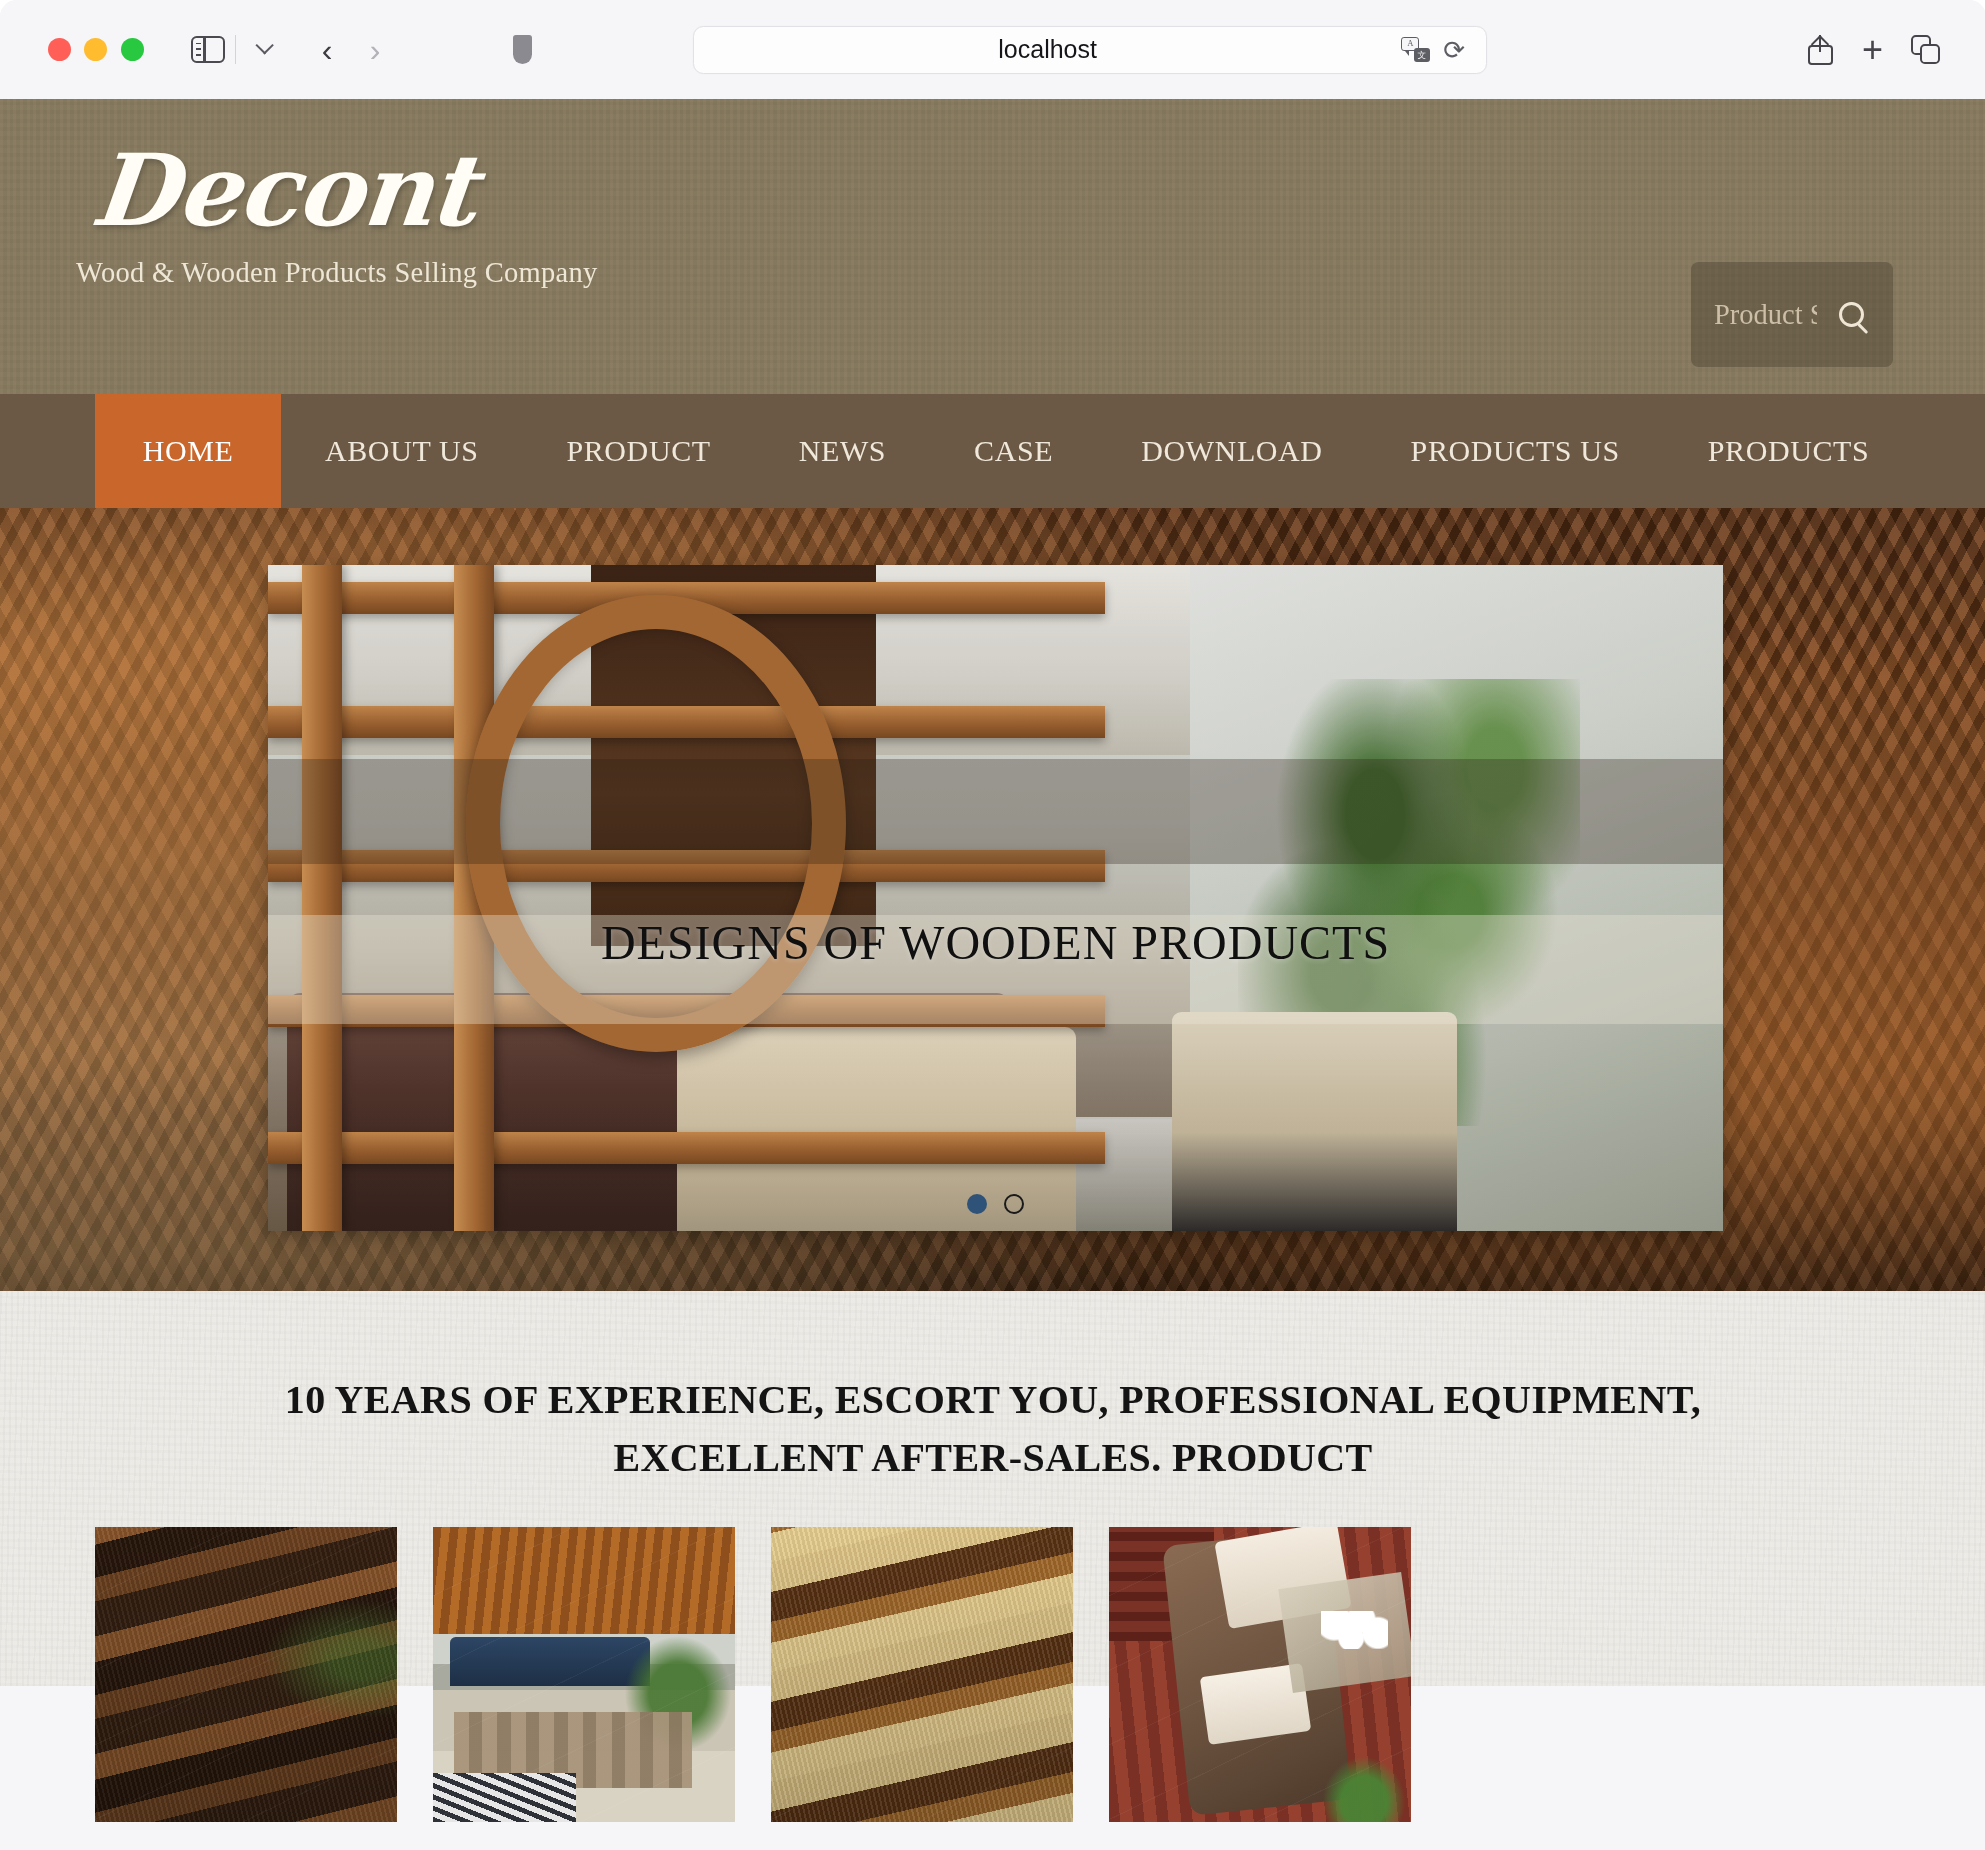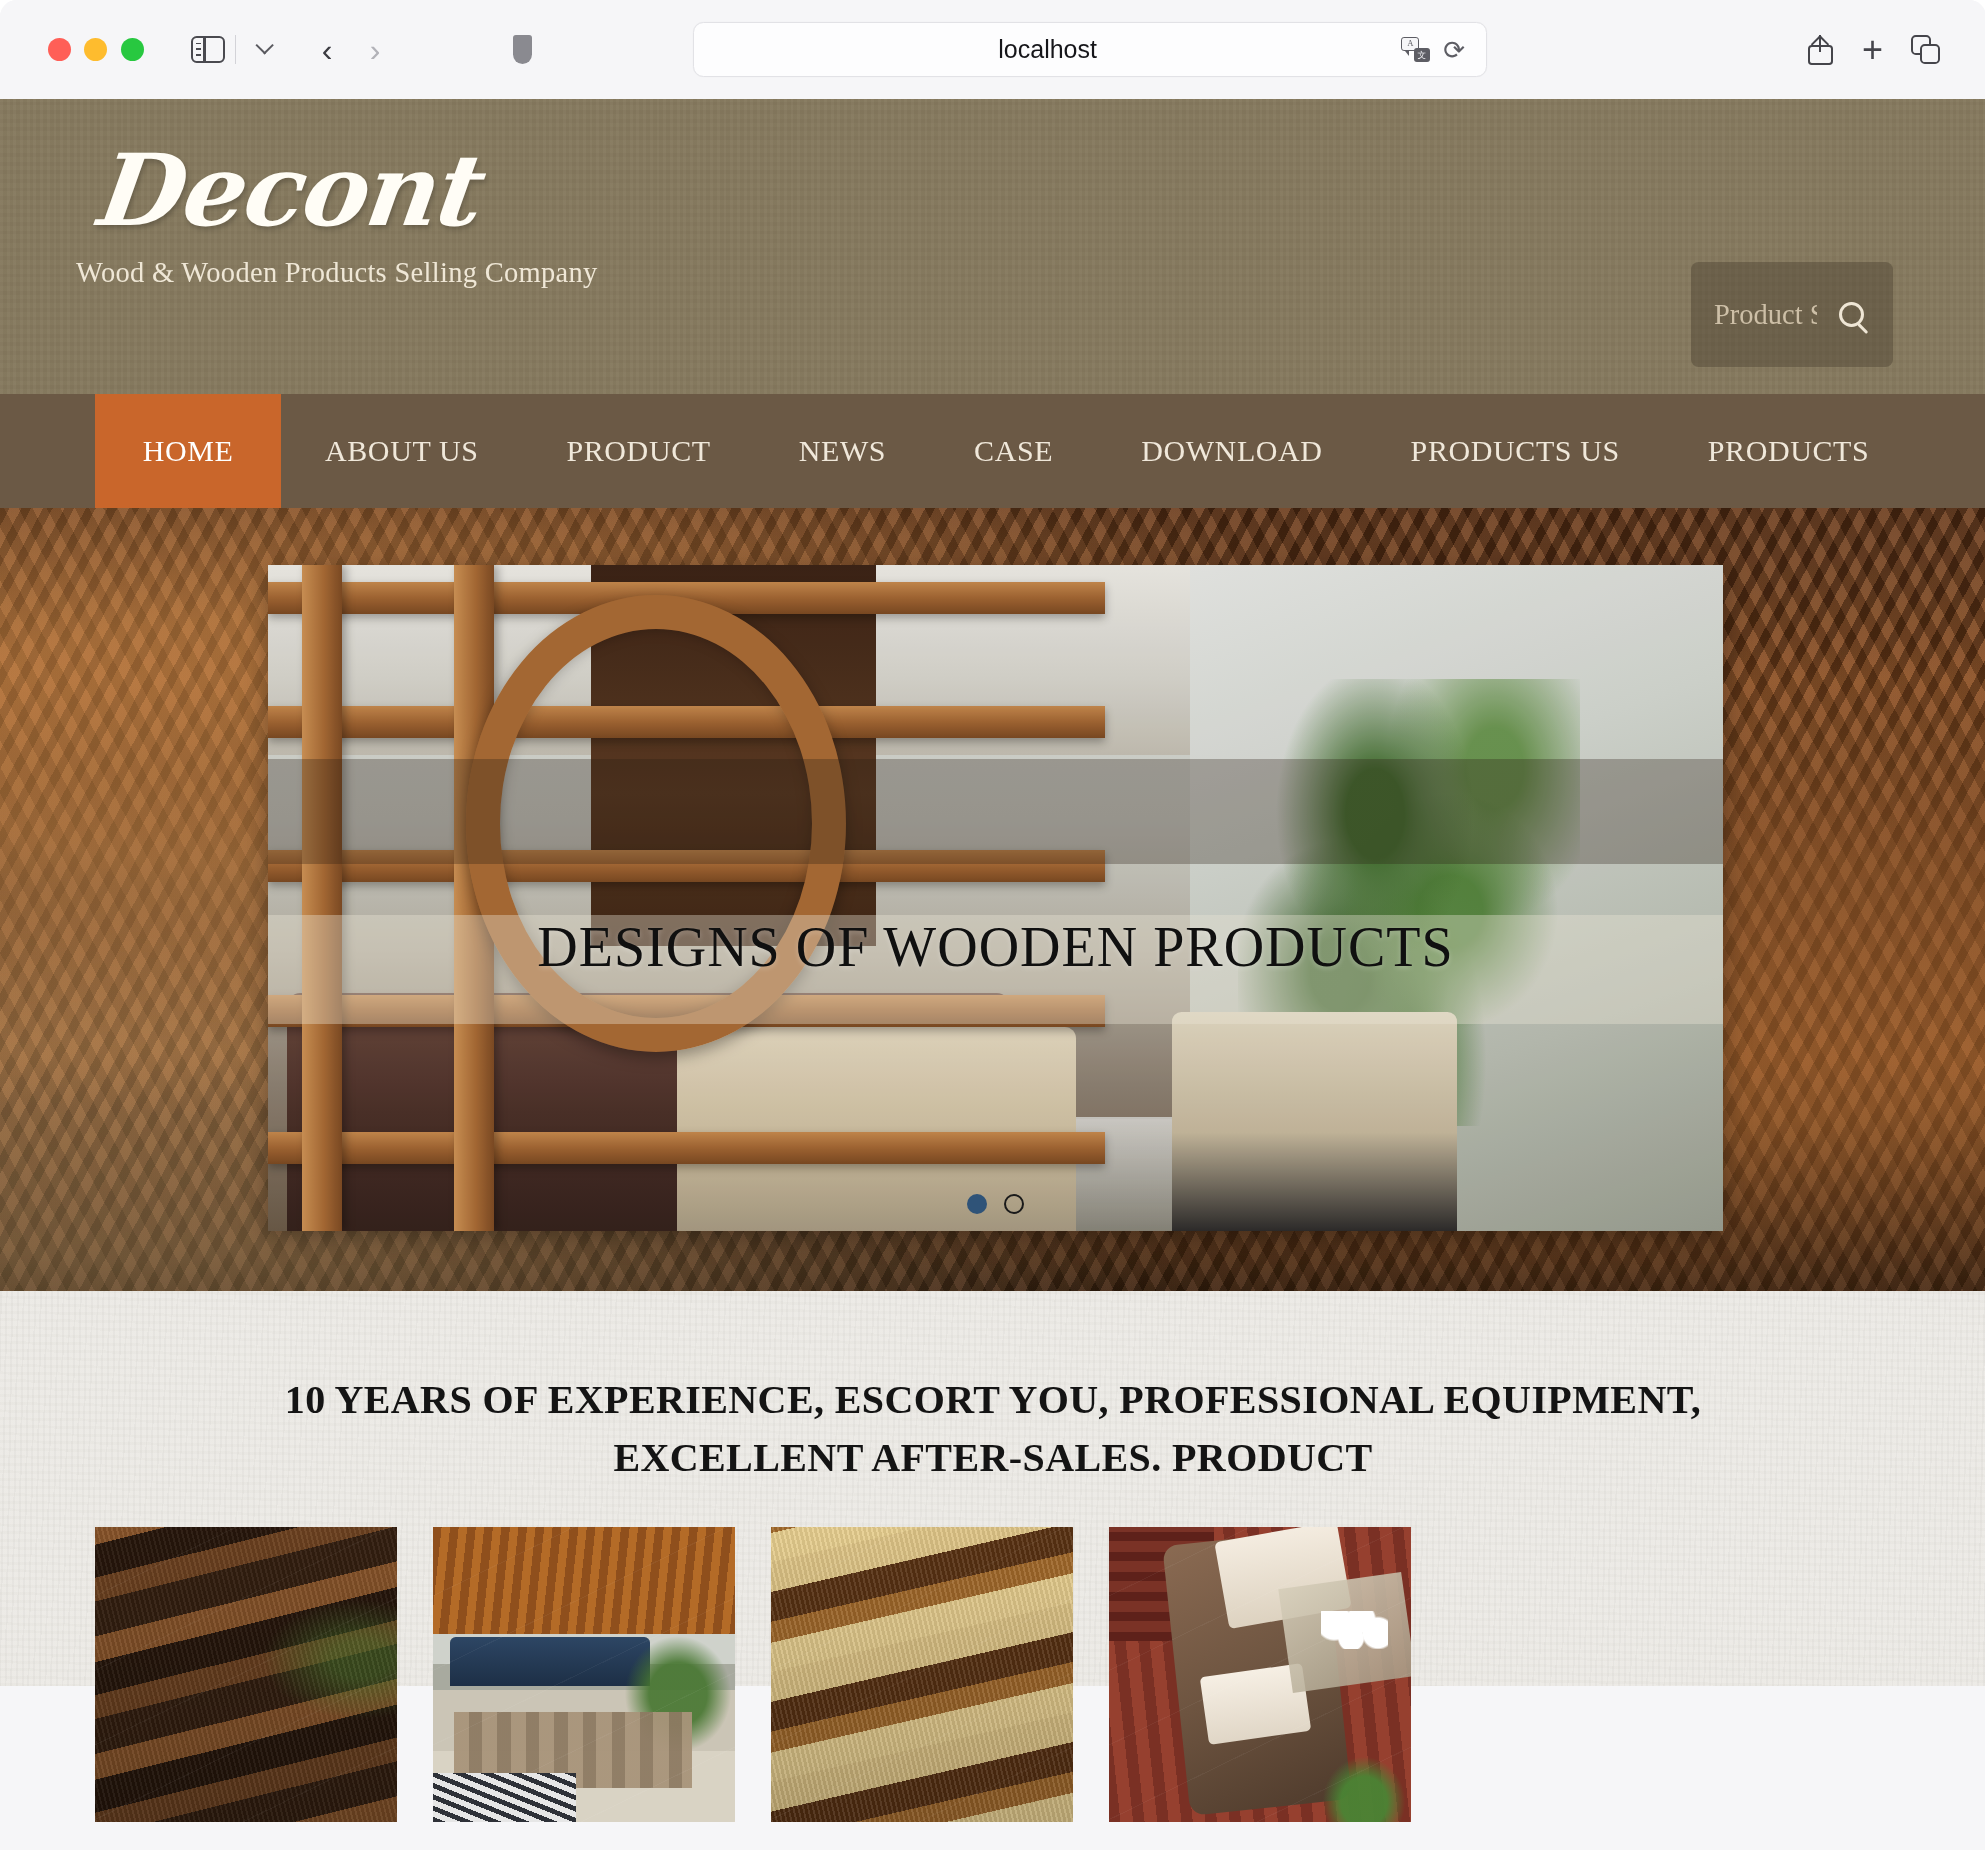--- a/index.html
+++ b/index.html
@@ -78,7 +78,7 @@
     flex: 1;
     max-width: 794px;
     margin: 0 auto;
-    height: 55px;
+    height: 48px;
     background: #fdfdfe;
     border: 1px solid #e2e2e6;
     border-radius: 10.5px;

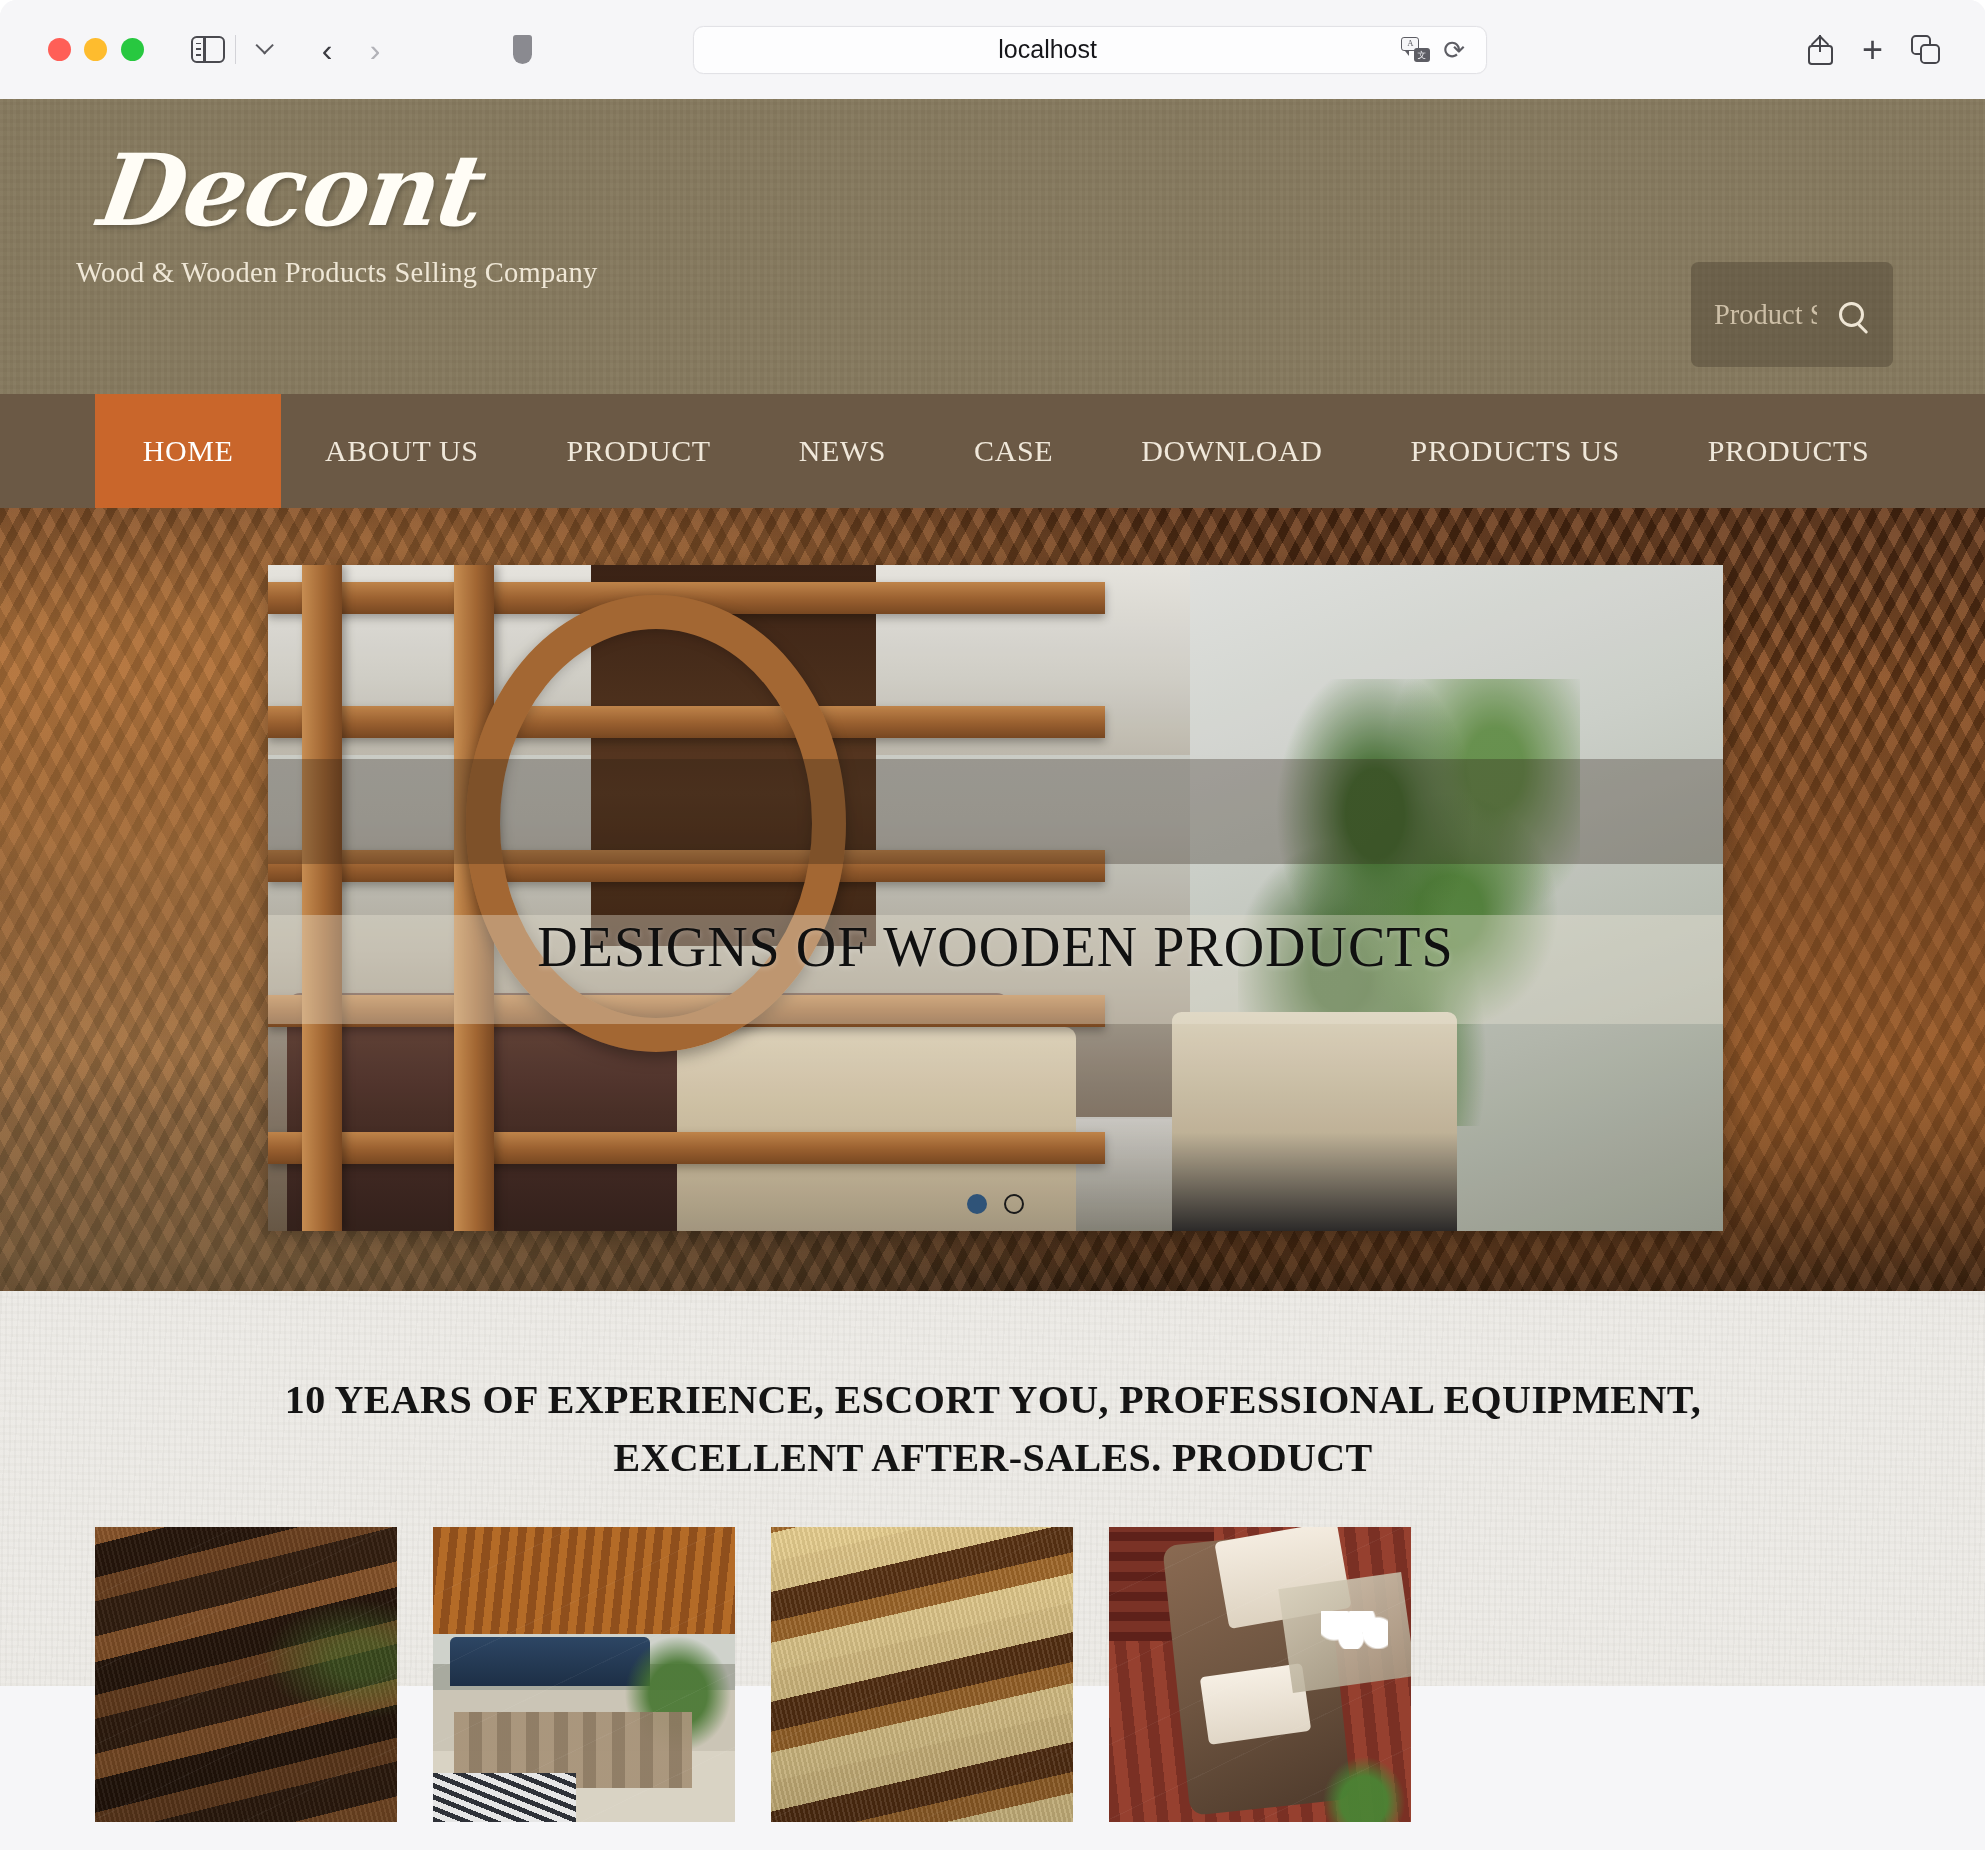--- a/index.html
+++ b/index.html
@@ -357,7 +357,7 @@
     position: absolute; left: 0; right: 0; top: 354px;
     text-align: center;
     font-family: "Liberation Serif", serif;
-    font-size: 56px; font-weight: 400;
+    font-size: 48px; font-weight: 400;
     color: #101010;
     letter-spacing: 1px;
     line-height: 1.0;

